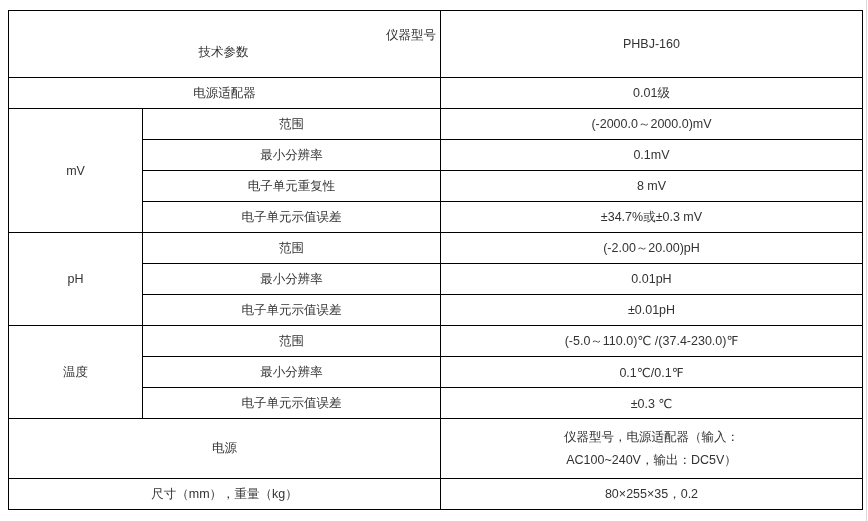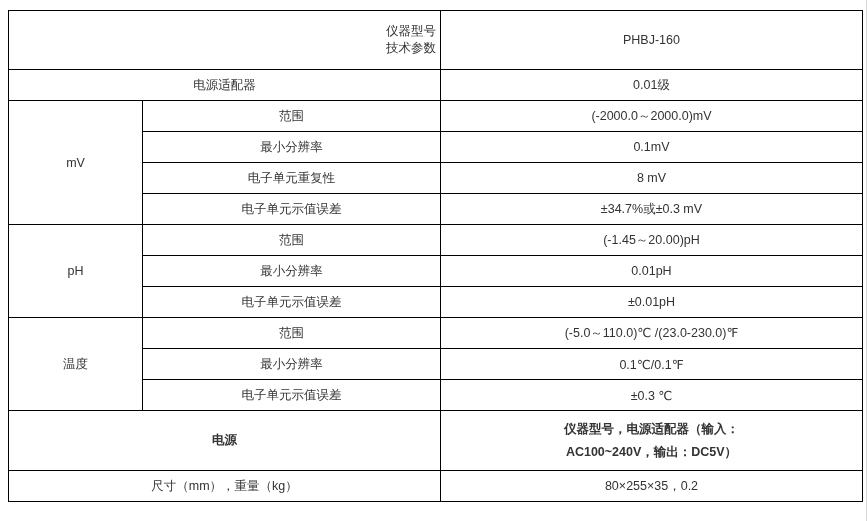--- a/index.html
+++ b/index.html
@@ -40,7 +40,7 @@
     overflow: hidden;
     white-space: nowrap;
   }
-  .row-header   { height: 59px; }
+  .row-header   { height: 67px; }
   .row-normal   { height: 31px; }
   .row-power    { height: 60px; font-weight: bold; }
   .diag-cell {

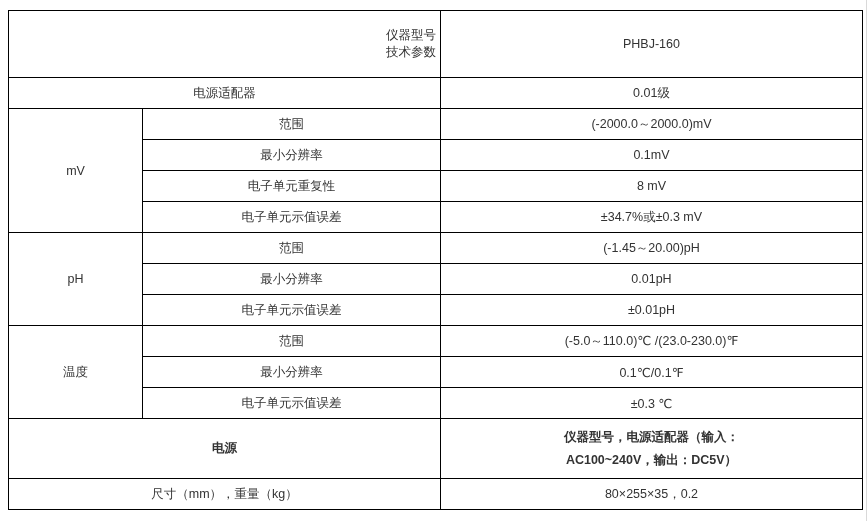--- a/index.html
+++ b/index.html
@@ -55,7 +55,7 @@
     padding: 5px 4px 6px 2px;
   }
   .diag-top    { text-align: right; }
-  .diag-bottom { text-align: right; }
+  .diag-bottom { text-align: center; }
   .power-line { line-height: 23px; }
 </style>
 </head>

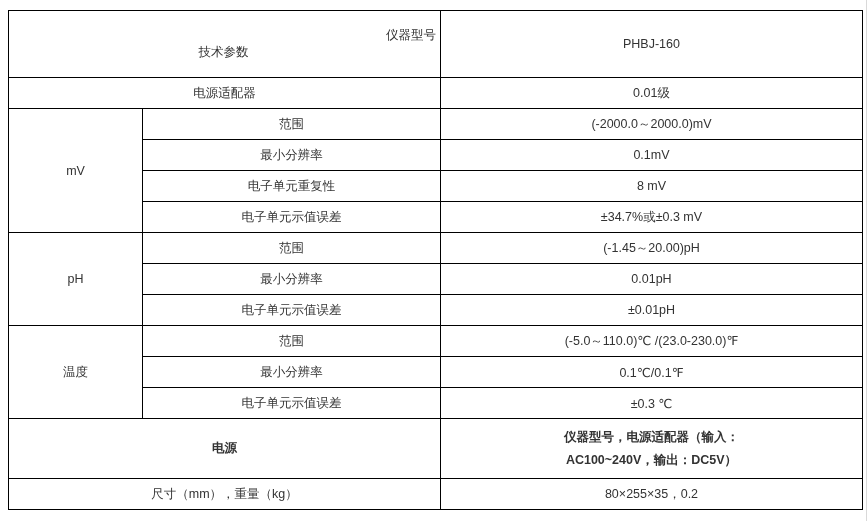--- a/index.html
+++ b/index.html
@@ -107,7 +107,7 @@
   <tr class="row-normal">
     <td rowspan="3">pH</td>
     <td>范围</td>
-    <td>(-1.45～20.00)pH</td>
+    <td>(-2.00～20.00)pH</td>
   </tr>
   <tr class="row-normal">
     <td>最小分辨率</td>

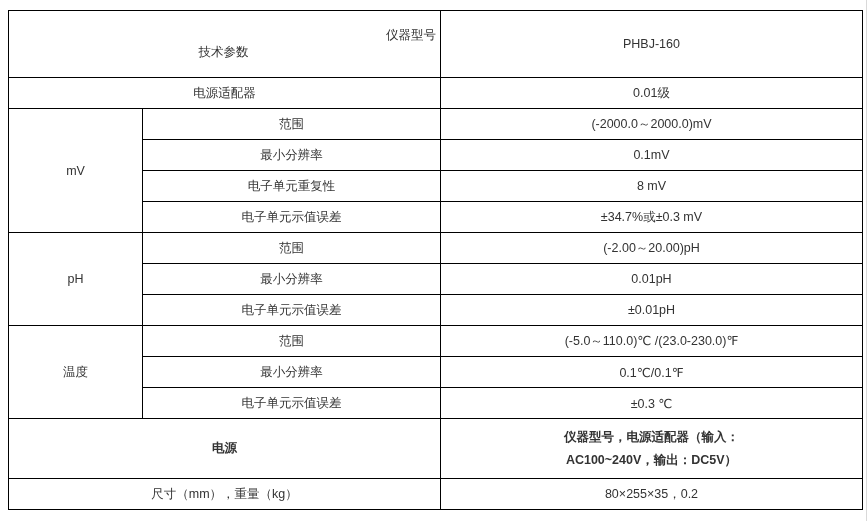--- a/index.html
+++ b/index.html
@@ -121,7 +121,7 @@
   <tr class="row-normal">
     <td rowspan="3">温度</td>
     <td>范围</td>
-    <td>(-5.0～110.0)℃ /(23.0-230.0)℉</td>
+    <td>(-5.0～110.0)℃ /(37.4-230.0)℉</td>
   </tr>
   <tr class="row-normal">
     <td>最小分辨率</td>

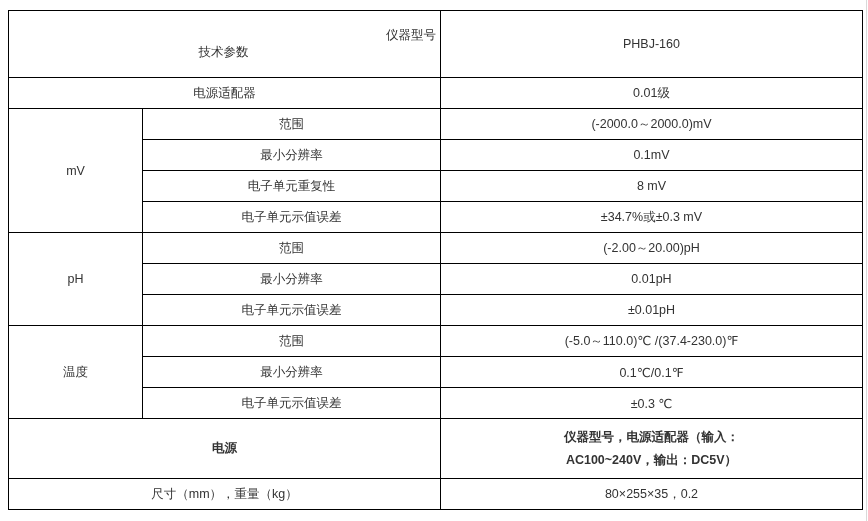--- a/index.html
+++ b/index.html
@@ -42,7 +42,7 @@
   }
   .row-header   { height: 67px; }
   .row-normal   { height: 31px; }
-  .row-power    { height: 60px; font-weight: bold; }
+  .row-power    { height: 60px; }
   .diag-cell {
     padding: 0;
   }

